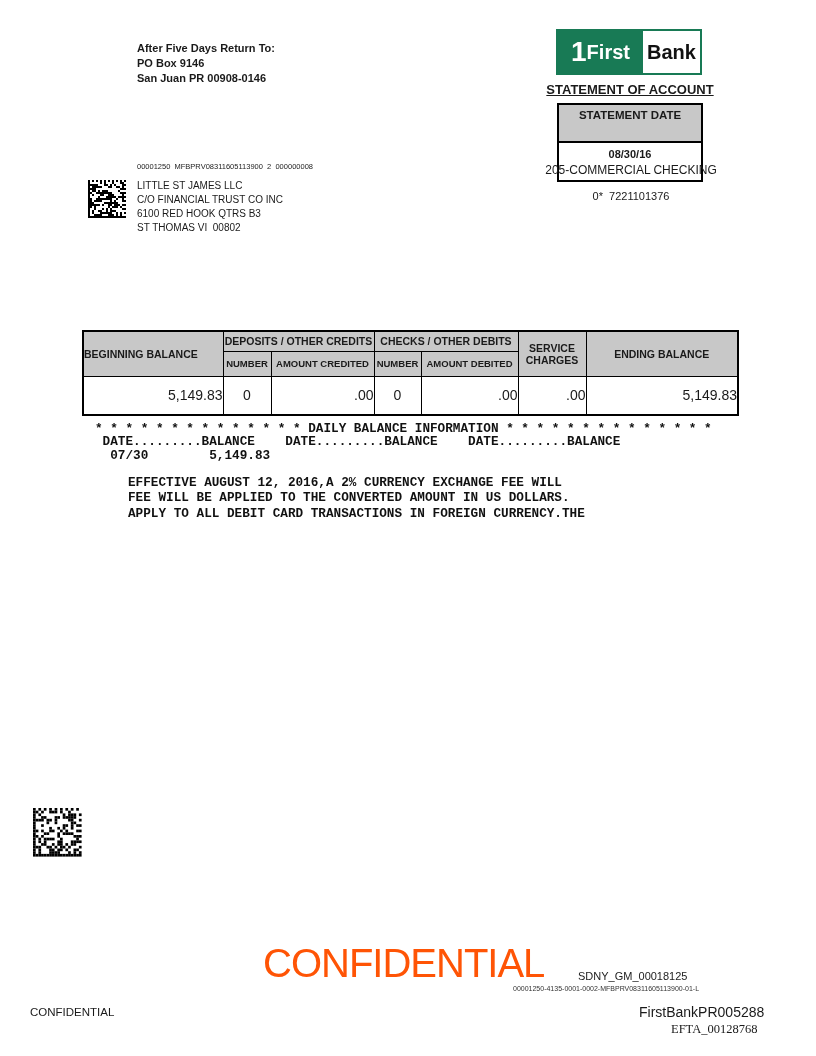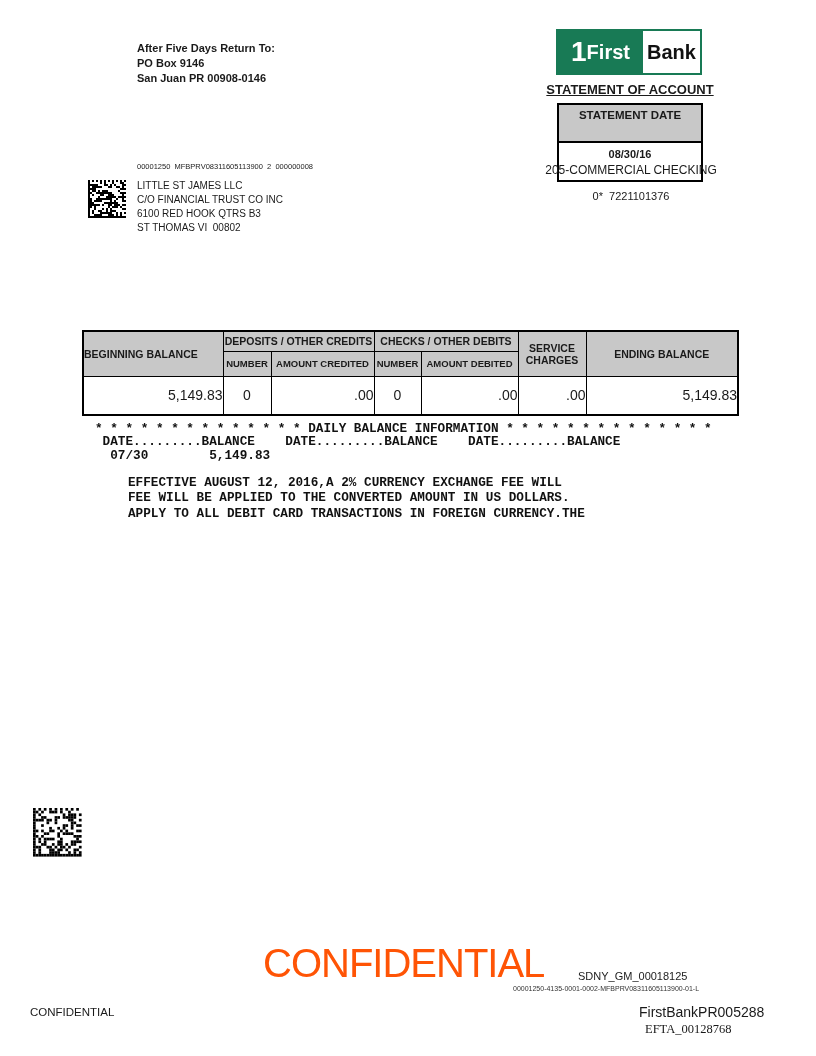--- a/index.html
+++ b/index.html
@@ -63,7 +63,7 @@
   .doc-code{left:513px;top:985px;font-size:7px;color:#333;}
   .foot-conf{left:30px;top:1006px;font-size:11.5px;}
   .foot-bates{left:639px;top:1004px;font-size:14px;}
-  .foot-efta{left:645px;top:1022px;font-size:12.5px;font-family:"Liberation Serif",serif;}
+  .foot-efta{left:671px;top:1022px;font-size:12.5px;font-family:"Liberation Serif",serif;}
 </style>
 </head>
 <body>

